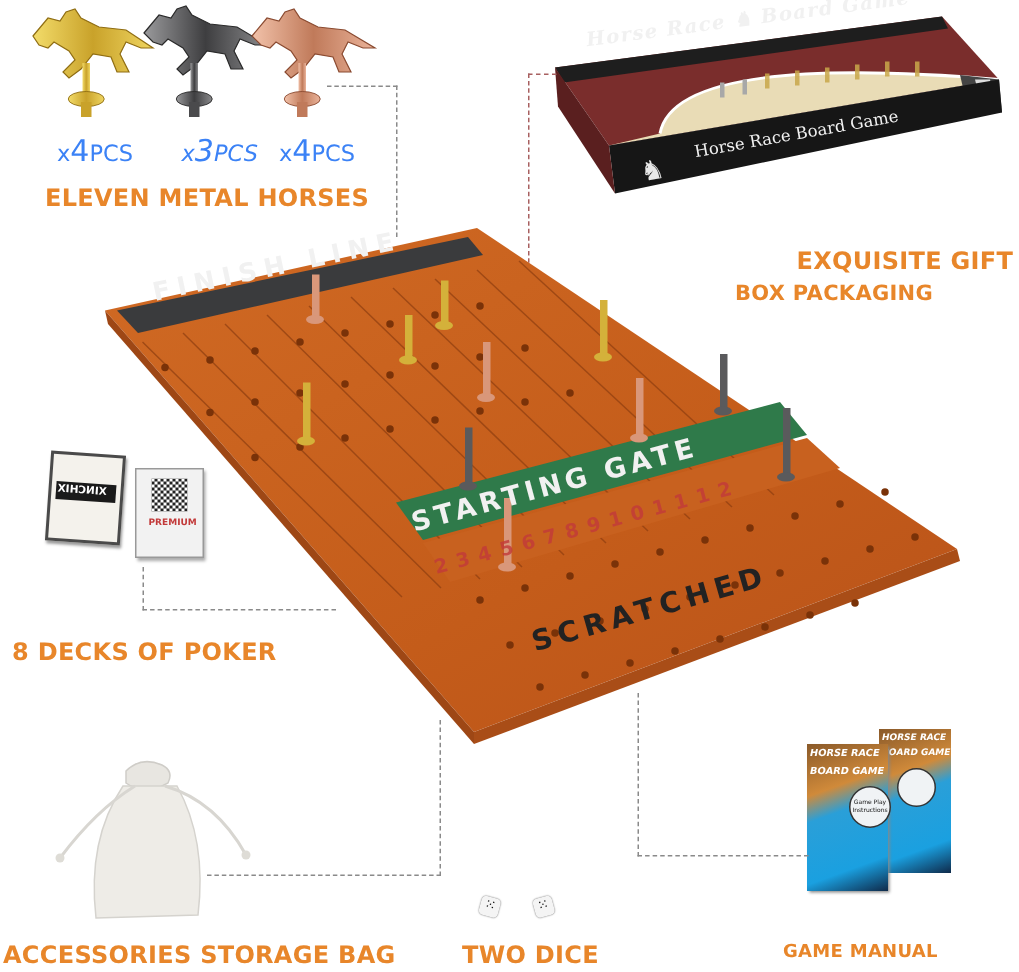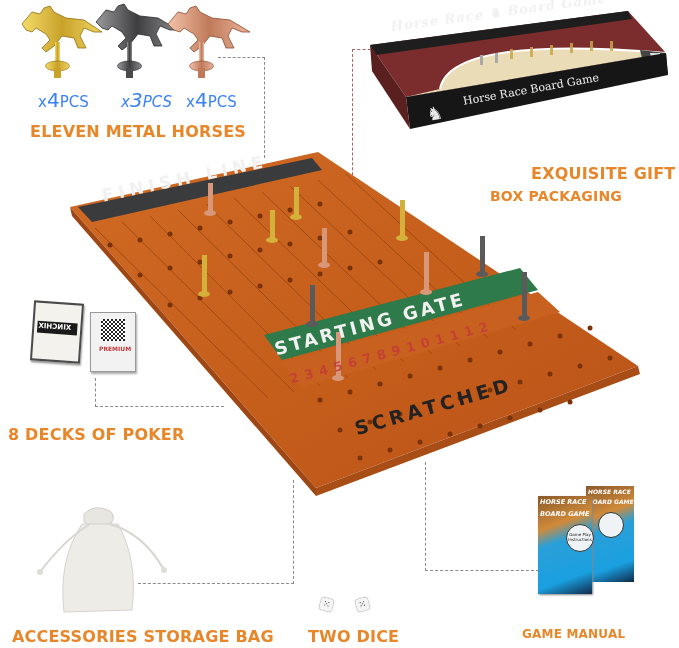--- a/index.html
+++ b/index.html
@@ -286,7 +286,7 @@
     <circle cx="130" cy="70" r="3" fill="#dedcd6"></circle>
 </svg>
 <div class="dash" style="left:138px;top:480px;width:155px;height:103px;border-right-width:1px;border-bottom-width:1px;"></div>
-<div class="label" style="left:12px;top:627px;font-size:16px;">ACCESSORIES STORAGE BAG</div>
+<div class="label" style="left:2px;top:627px;font-size:16px;">ACCESSORIES STORAGE BAG</div>
 
 <div class="abs" style="left:320px;top:596px;width:60px;height:20px;">
   <div class="abs" style="left:0;top:2px;width:13px;height:13px;background:#f4f4f4;border-radius:3px;box-shadow:0 0 1px #555;transform:rotate(15deg);font-size:9px;line-height:13px;text-align:center;color:#111;">⁙</div>

